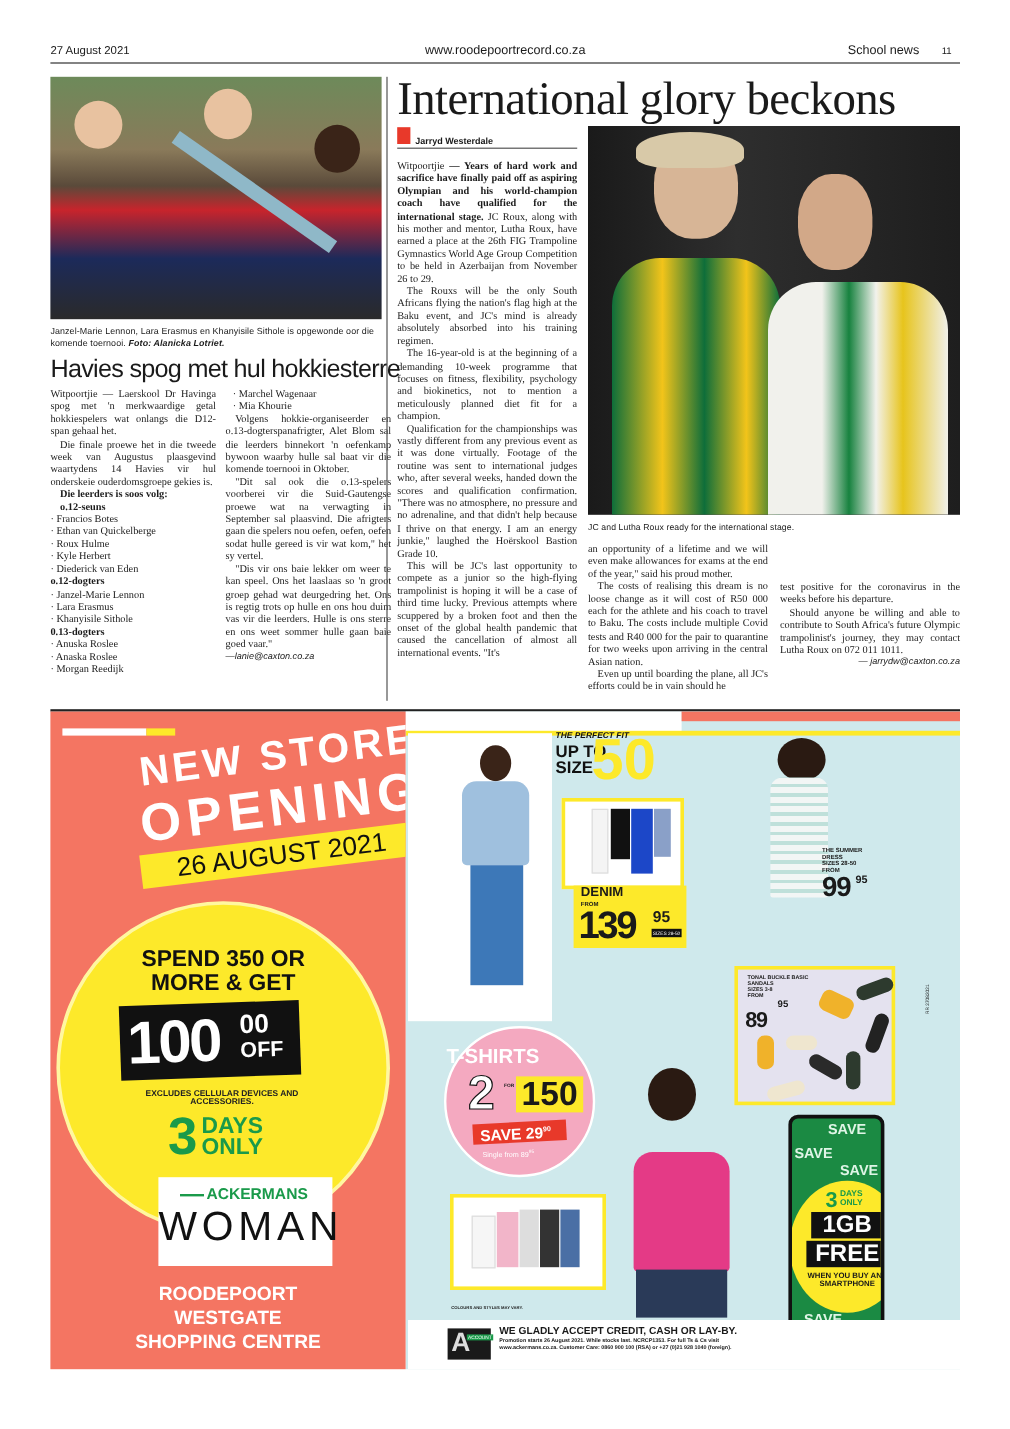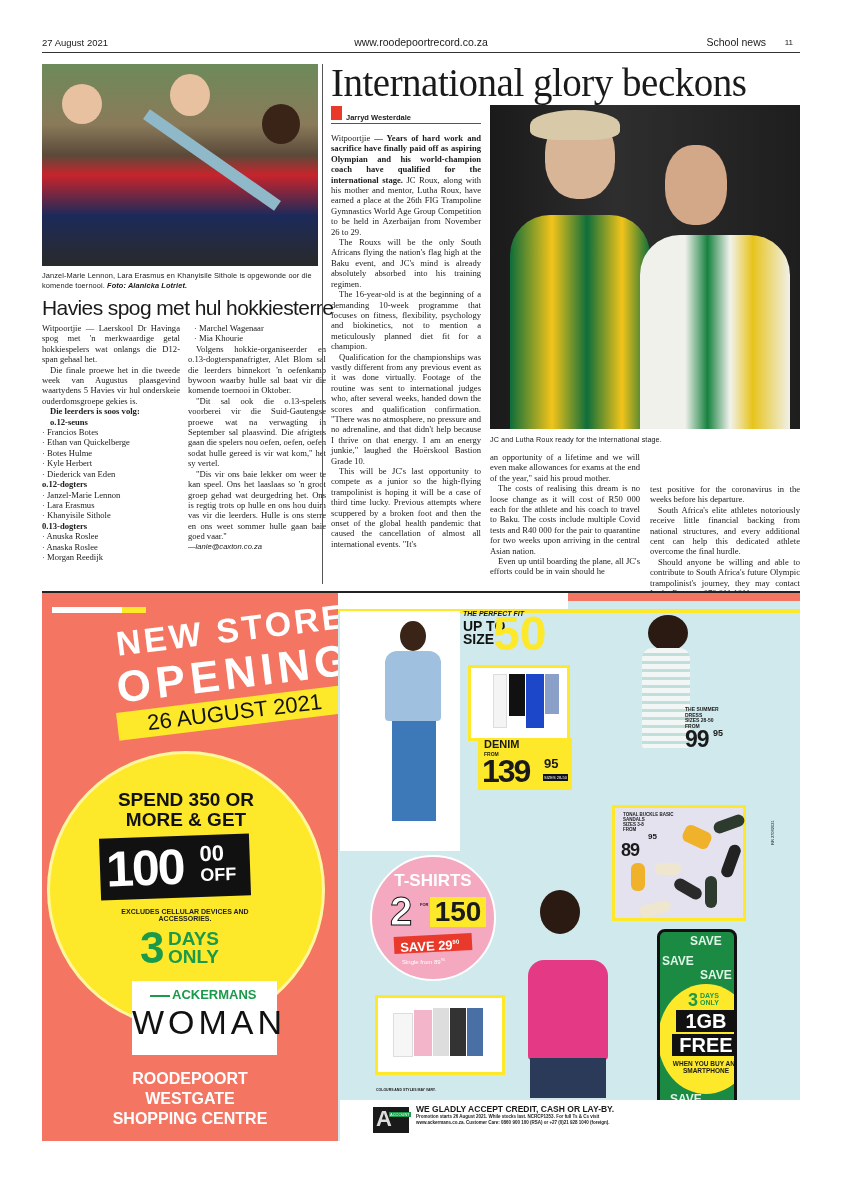--- a/index.html
+++ b/index.html
@@ -46,7 +46,7 @@
 
 <div class="abs body-text" style="left:42px;top:323px;width:138px;">
   <p class="noind"><span class="dateline">Witpoortjie</span> <span>— Laerskool Dr Havinga spog met 'n merkwaardige getal hokkiespelers wat onlangs die D12-span gehaal het.</span></p>
-  <p>Die finale proewe het in die tweede week van Augustus plaasgevind waartydens 5 Havies vir hul onderskeie ouderdomsgroepe gekies is.</p>
+  <p>Die finale proewe het in die tweede week van Augustus plaasgevind waartydens 14 Havies vir hul onderskeie ouderdomsgroepe gekies is.</p>
   <p class="bold">Die leerders is soos volg:</p>
   <p class="bold">o.12-seuns</p>
   <div class="list-item">Francios Botes</div>

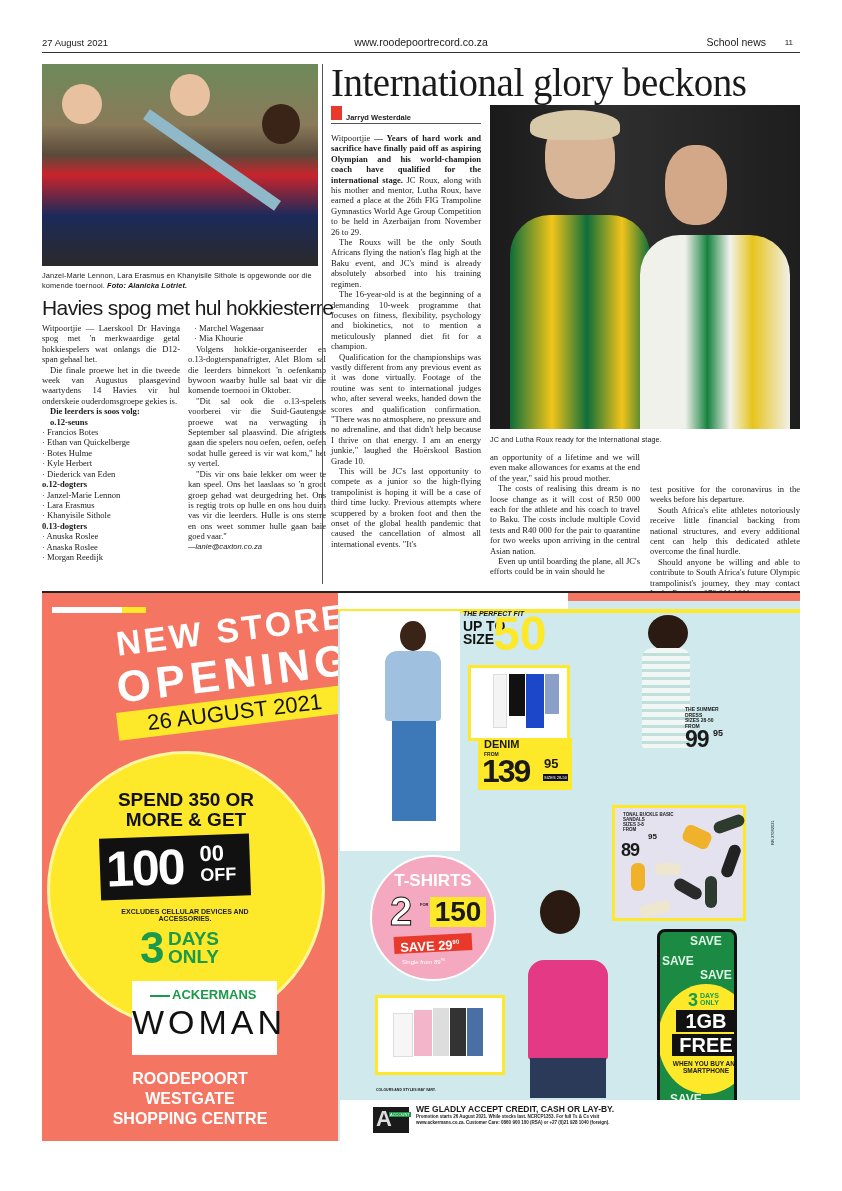--- a/index.html
+++ b/index.html
@@ -51,7 +51,7 @@
   <p class="bold">o.12-seuns</p>
   <div class="list-item">Francios Botes</div>
   <div class="list-item">Ethan van Quickelberge</div>
-  <div class="list-item">Botes Hulme</div>
+  <div class="list-item">Roux Hulme</div>
   <div class="list-item">Kyle Herbert</div>
   <div class="list-item">Diederick van Eden</div>
   <div class="bold">o.12-dogters</div>

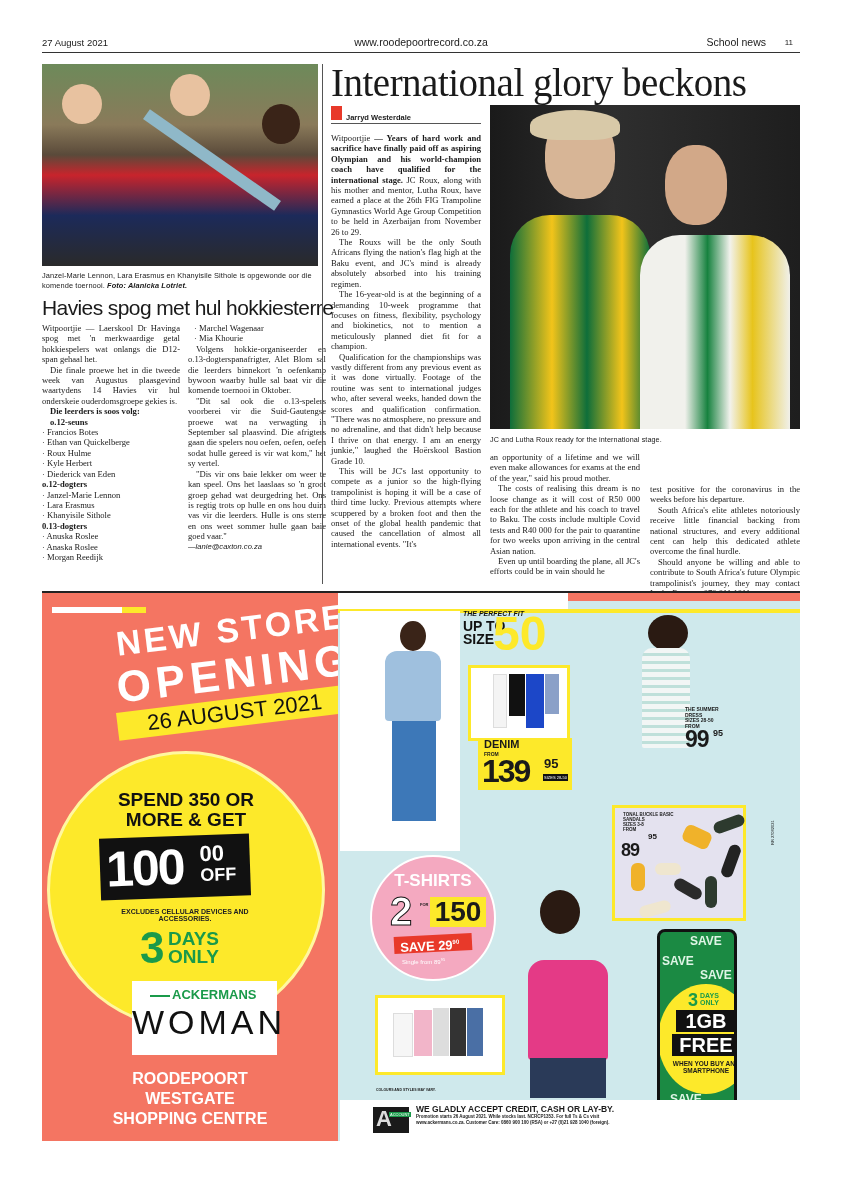--- a/index.html
+++ b/index.html
@@ -105,7 +105,6 @@
 
 <div class="abs body-text" style="left:650px;top:452px;width:150px;margin-top:32px;">
   <p class="noind">test positive for the coronavirus in the weeks before his departure.</p>
-  <p>South Africa's elite athletes notoriously receive little financial backing from national structures, and every additional cent can help this dedicated athlete overcome the final hurdle.</p>
   <p>Should anyone be willing and able to contribute to South Africa's future Olympic trampolinist's journey, they may contact Lutha Roux on 072 011 1011.</p>
   <div class="email" style="text-align:right;">— jarrydw@caxton.co.za</div>
 </div>

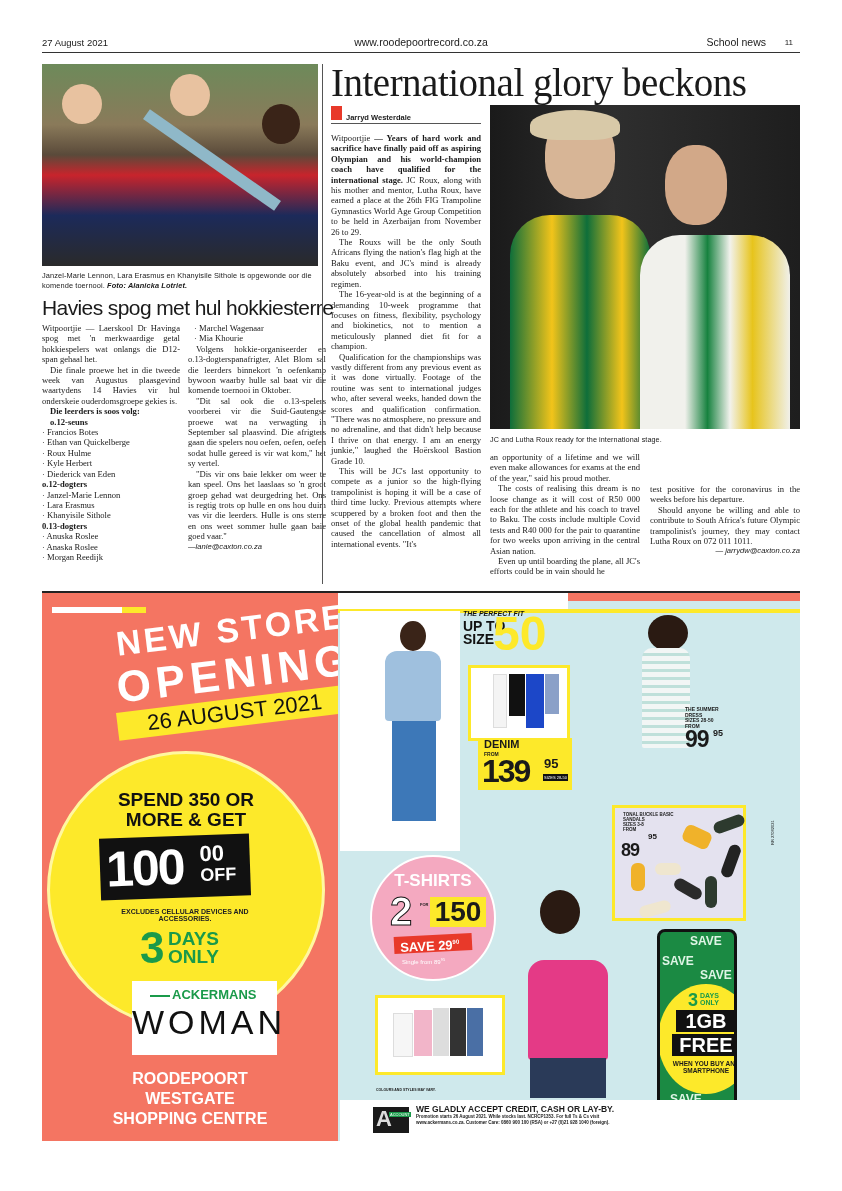--- a/index.html
+++ b/index.html
@@ -210,7 +210,7 @@
 <div class="abs sans" style="left:770px;top:845px;font-size:4px;transform:rotate(-90deg);transform-origin:left top;white-space:nowrap;">RR 27082021</div>
 
 <div class="abs" style="left:370px;top:855px;width:126px;height:126px;border-radius:50%;background:#f4a9c0;border:2px solid #fff;">
-  <div class="abs sans" style="left:0;width:122px;top:14px;text-align:center;font-size:17px;font-weight:bold;color:#fff;">T-SHIRTS</div>
+  <div class="abs sans" style="left:0;width:122px;top:14px;font-size:17px;font-weight:bold;color:#fff;">T-SHIRTS</div>
   <div class="abs sans" style="left:18px;top:32px;font-size:40px;font-weight:bold;color:#fff;-webkit-text-stroke:1px #111;">2</div>
   <div class="abs sans" style="left:48px;top:45px;font-size:4px;font-weight:bold;">FOR</div>
   <div class="abs sans" style="left:58px;top:40px;width:56px;height:30px;background:#fde92a;font-size:28px;font-weight:bold;line-height:30px;text-align:center;">150</div>

